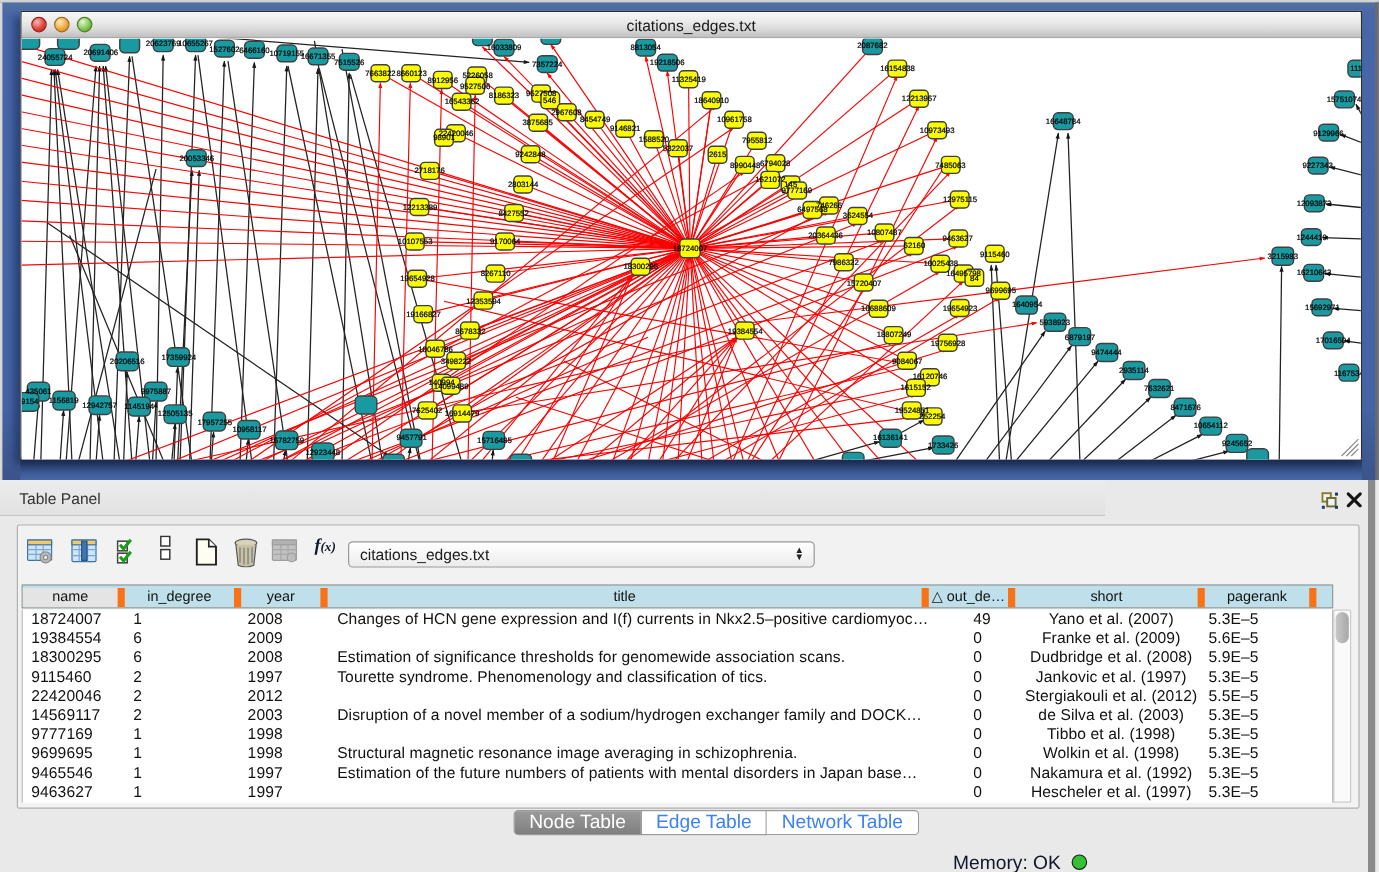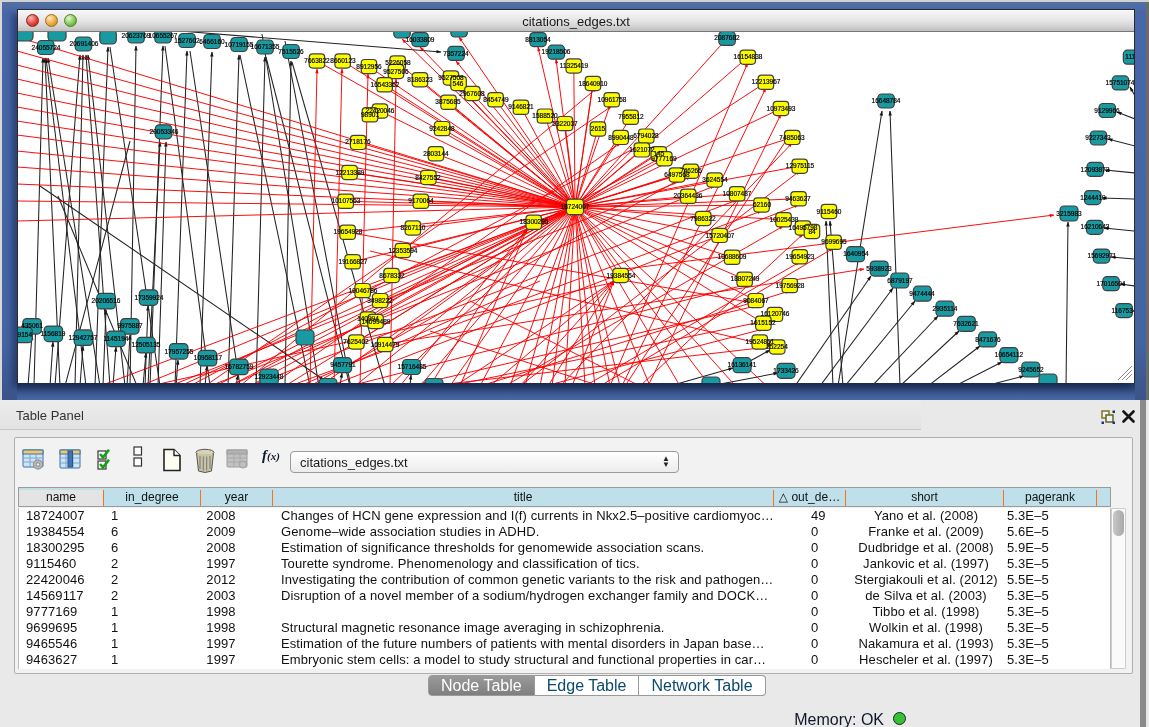--- a/index.html
+++ b/index.html
@@ -48,7 +48,7 @@
 
 #thead { position:absolute; left:3px; top:49px; width:1093px; height:20px;
   background:#bfe0ea; border:1px solid #9a9a9a; font-size:12px; color:#111; }
-#thead span { position:absolute; top:2px; text-align:center; border-right:1px solid #f97316; height:16px; }
+#thead span { position:absolute; top:2px; text-align:center; border-right:6px solid #f97316; height:16px; }
 #tbody { position:absolute; left:3px; top:70px; width:1093px; height:161px; background:#fff;
   border-left:1px solid #bbb; border-right:1px solid #bbb; overflow:hidden; font-size:13px; color:#111; letter-spacing:0.1px; }
 .tr { position:relative; height:16px; line-height:16px; white-space:nowrap; }

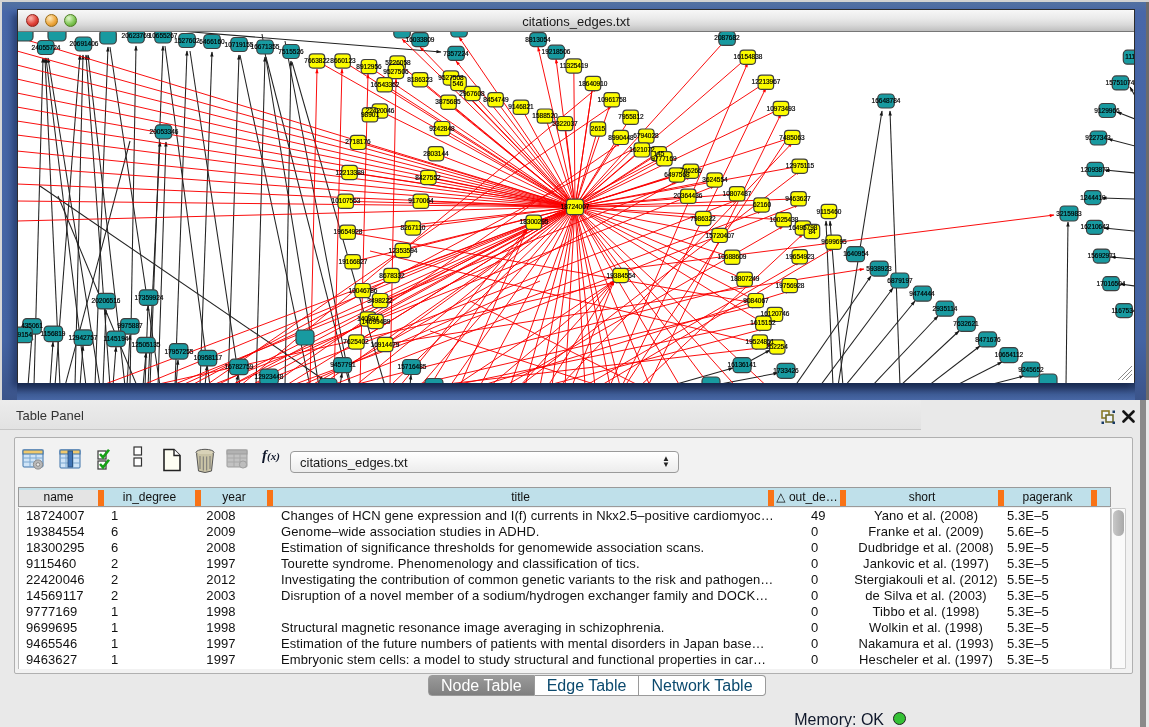--- a/index.html
+++ b/index.html
@@ -685,7 +685,7 @@
             <span class="c2">2008</span>
             <span class="c3">Changes of HCN gene expression and I(f) currents in Nkx2.5–positive cardiomyoc…</span>
             <span class="c4">49</span>
-            <span class="c5">Yano et al. (2008)</span>
+            <span class="c5">Yano et al. (2007)</span>
             <span class="c6">5.3E–5</span>
           </div>
 <div class="tr">

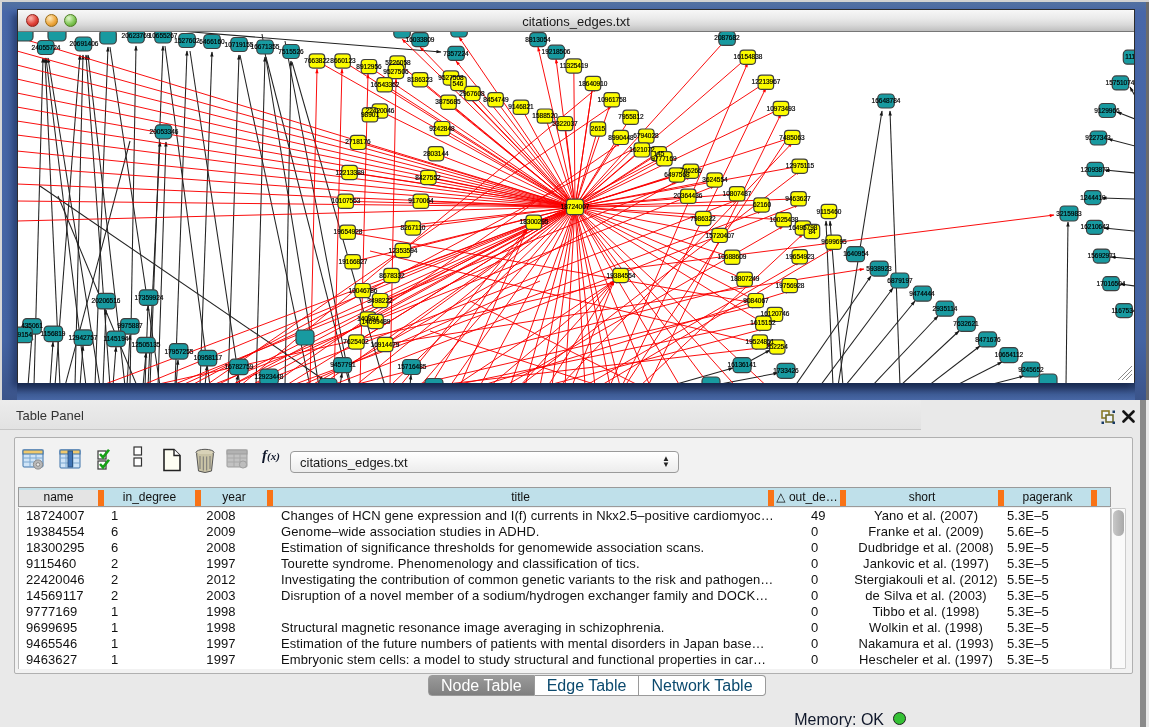--- a/index.html
+++ b/index.html
@@ -692,7 +692,6 @@
             <span class="c0">19384554</span>
             <span class="c1">6</span>
             <span class="c2">2009</span>
-            <span class="c3">Genome–wide association studies in ADHD.</span>
             <span class="c4">0</span>
             <span class="c5">Franke et al. (2009)</span>
             <span class="c6">5.6E–5</span>

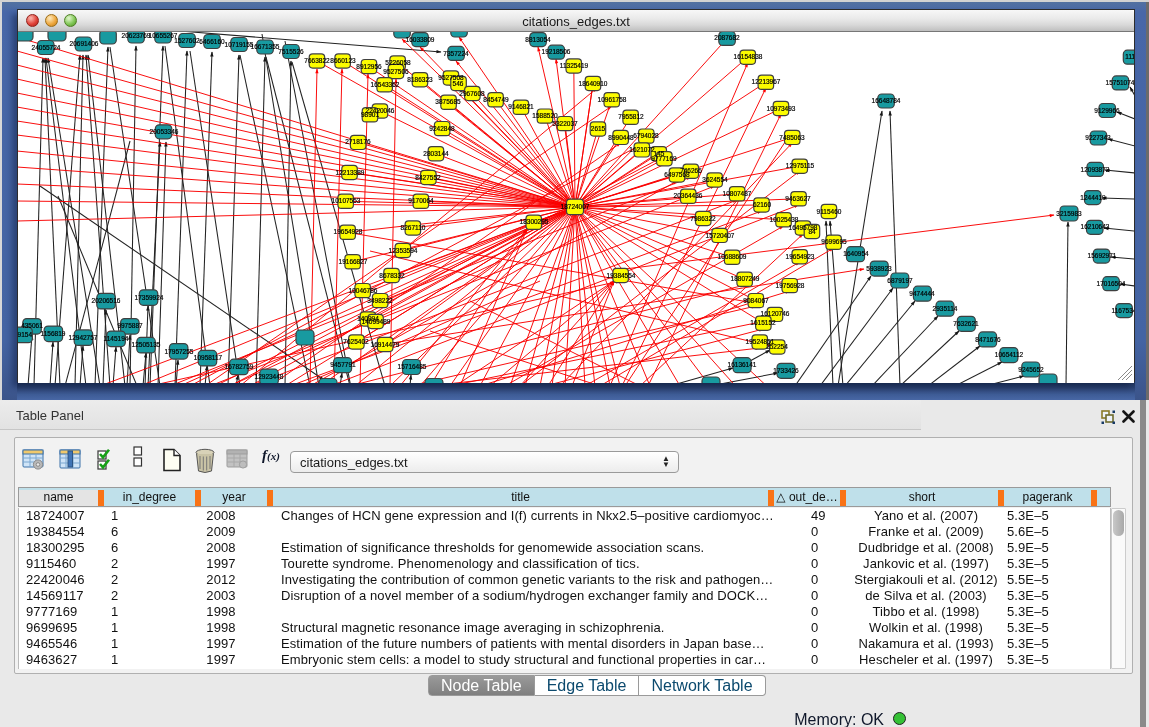--- a/index.html
+++ b/index.html
@@ -718,7 +718,6 @@
             <span class="c0">22420046</span>
             <span class="c1">2</span>
             <span class="c2">2012</span>
-            <span class="c3">Investigating the contribution of common genetic variants to the risk and pathogen…</span>
             <span class="c4">0</span>
             <span class="c5">Stergiakouli et al. (2012)</span>
             <span class="c6">5.5E–5</span>

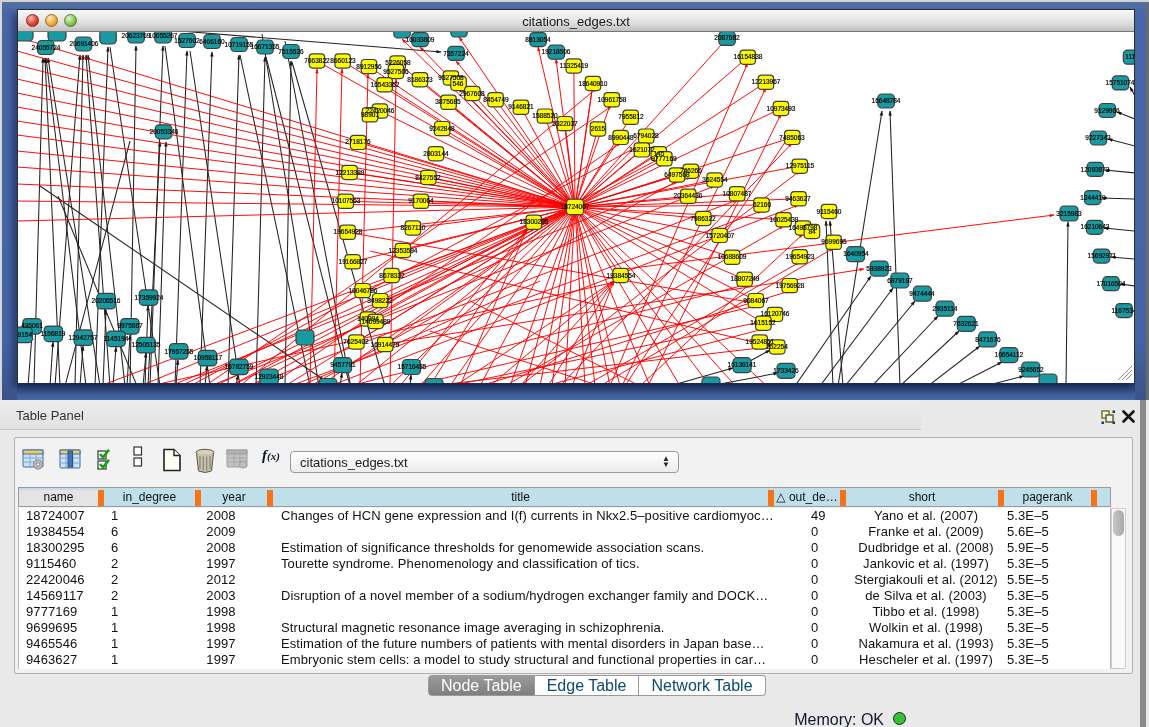--- a/index.html
+++ b/index.html
@@ -754,7 +754,7 @@
             <span class="c2">1997</span>
             <span class="c3">Estimation of the future numbers of patients with mental disorders in Japan base…</span>
             <span class="c4">0</span>
-            <span class="c5">Nakamura et al. (1993)</span>
+            <span class="c5">Nakamura et al. (1992)</span>
             <span class="c6">5.3E–5</span>
           </div>
 <div class="tr">

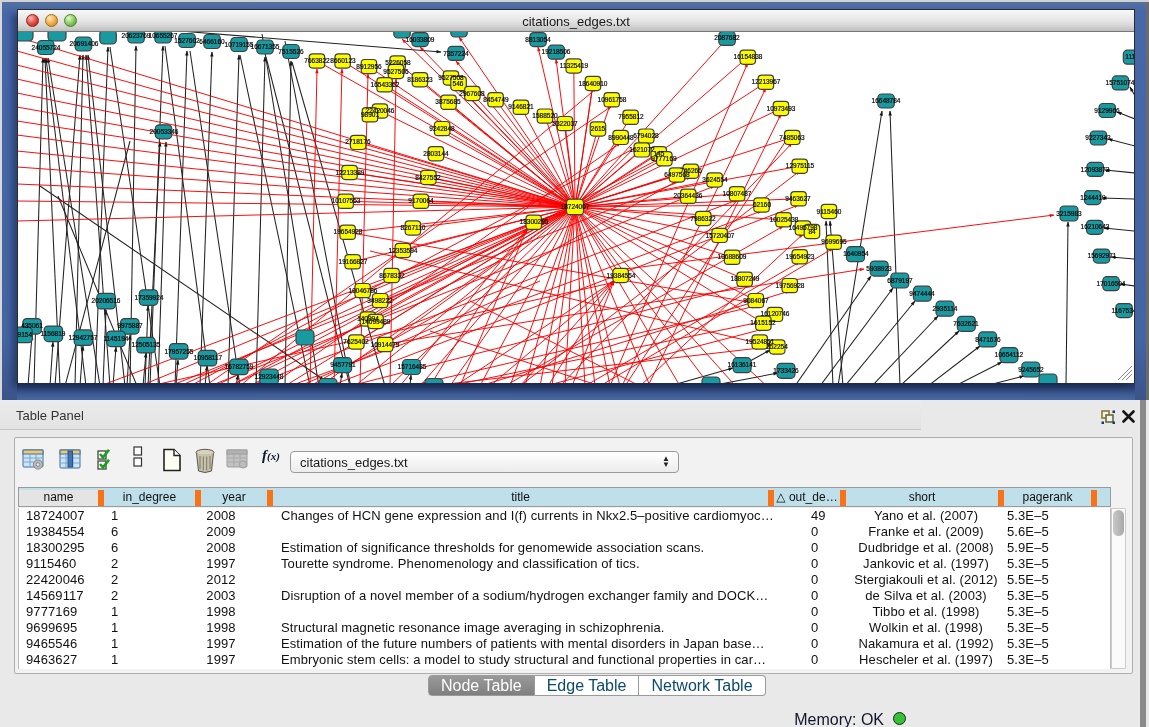--- a/index.html
+++ b/index.html
@@ -761,7 +761,6 @@
             <span class="c0">9463627</span>
             <span class="c1">1</span>
             <span class="c2">1997</span>
-            <span class="c3">Embryonic stem cells: a model to study structural and functional properties in car…</span>
             <span class="c4">0</span>
             <span class="c5">Hescheler et al. (1997)</span>
             <span class="c6">5.3E–5</span>

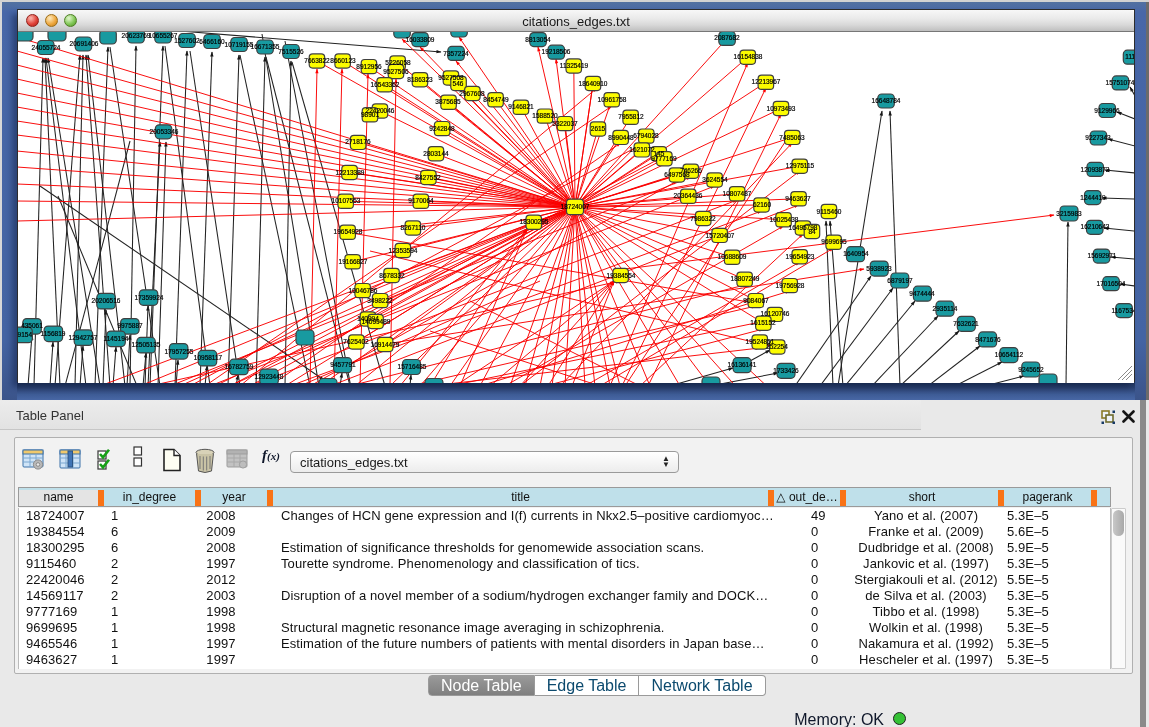--- a/index.html
+++ b/index.html
@@ -67,7 +67,7 @@
 
 #tabs { position:absolute; left:428px; top:275px; height:21px; display:flex; font-size:16px; }
 .tab { height:21px; line-height:20px; padding:0 12px; background:#fff;
-  border:1px solid #9a9a9a; border-left:none; color:#0c4a6e; }
+  border:1px solid #9a9a9a; border-left:none; color:#3b82f6; }
 .tab.first { border-left:1px solid #9a9a9a; border-radius:4px 0 0 4px; }
 .tab.last { border-radius:0 4px 4px 0; }
 .tab.sel { background:linear-gradient(180deg,#9a9a9a,#7f7f7f); color:#fff; }

